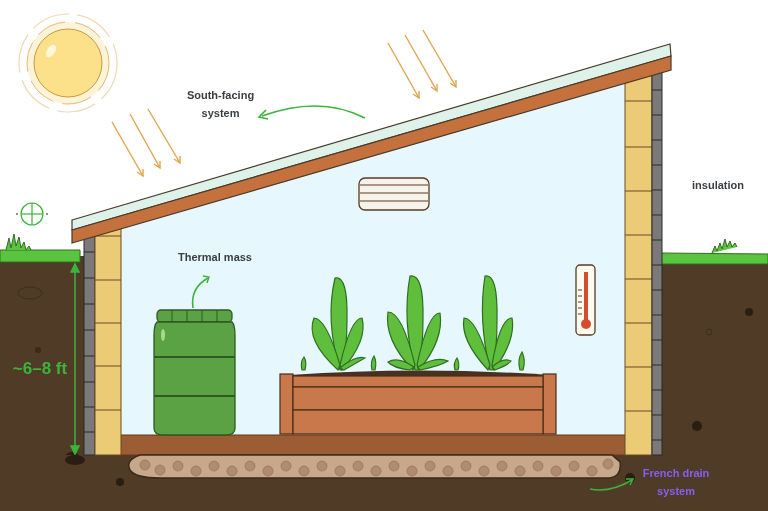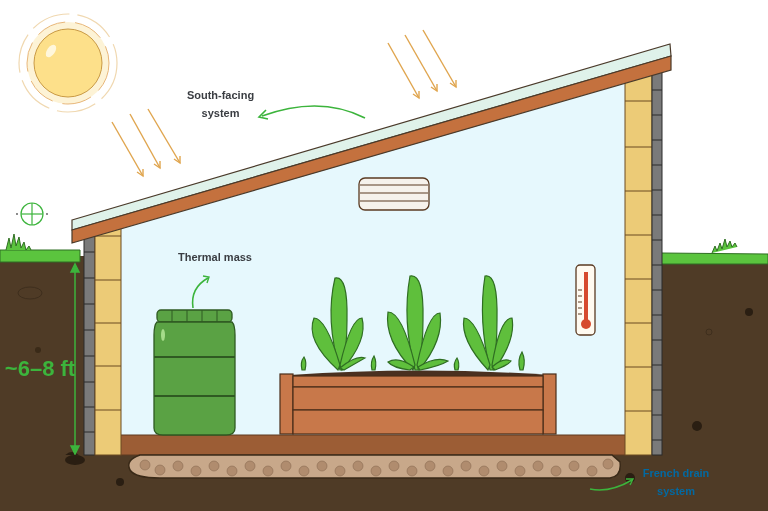--- a/index.html
+++ b/index.html
@@ -245,6 +245,7 @@
   <div>system</div>
 </div>
 <div class="label" style="left:668px; top:176px; width:100px;">
+  <div>insulation</div>
 </div>
 <div class="label" style="left:152px; top:248px; width:126px;">Thermal mass</div>
 <div class="label green" style="left:2px; top:360px; width:76px;">~6–8 ft</div>

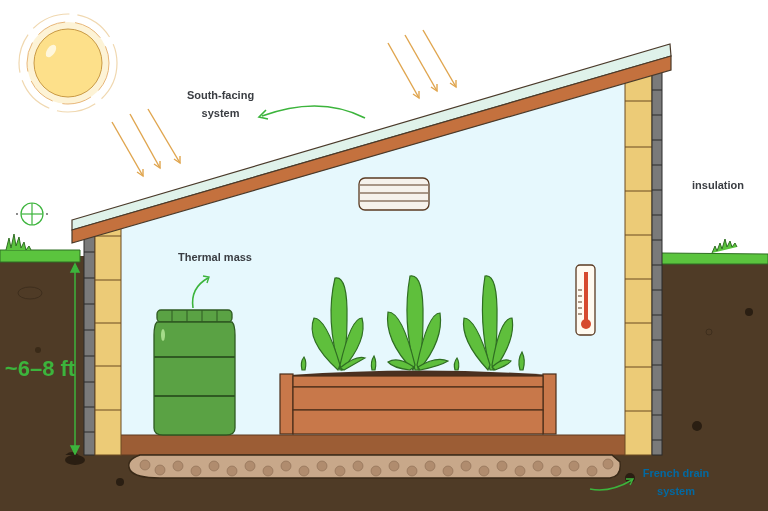--- a/index.html
+++ b/index.html
@@ -6,7 +6,7 @@
     body { width: 768px; height: 511px; background: #ffffff; overflow: hidden; position: relative; font-family: "Liberation Sans", sans-serif; }
     #scene { position: absolute; left: 0; top: 0; width: 768px; height: 511px; }
     .label { position: absolute; font-family: "Liberation Sans", sans-serif; font-weight: bold; font-size: 11px; line-height: 18px; text-align: center; color: #3a3d42; }
-    .label.green { color: #3cb43c; font-size: 22px; }
+    .label.green { color: #3cb43c; font-size: 17px; }
     .label.white { color: #0369a1; }
   </style>
 </head>

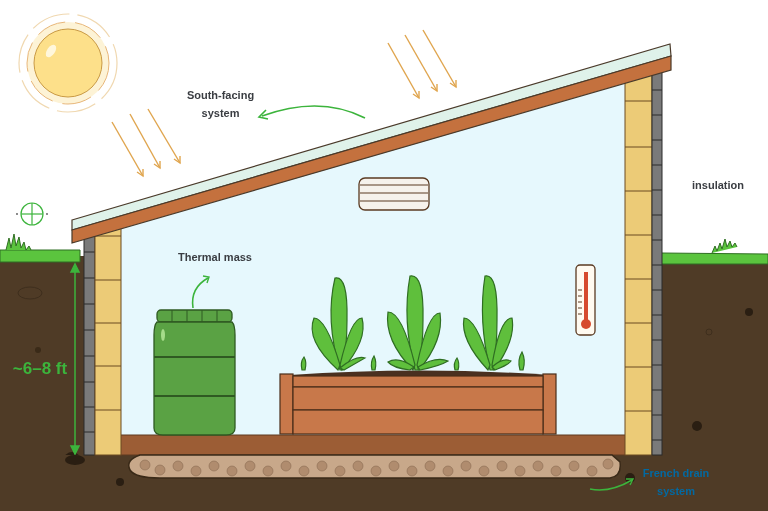--- a/index.html
+++ b/index.html
@@ -7,7 +7,7 @@
     #scene { position: absolute; left: 0; top: 0; width: 768px; height: 511px; }
     .label { position: absolute; font-family: "Liberation Sans", sans-serif; font-weight: bold; font-size: 11px; line-height: 18px; text-align: center; color: #3a3d42; }
     .label.green { color: #3cb43c; font-size: 17px; }
-    .label.white { color: #0369a1; }
+    .label.white { color: #8b5cf6; }
   </style>
 </head>
 <body>

